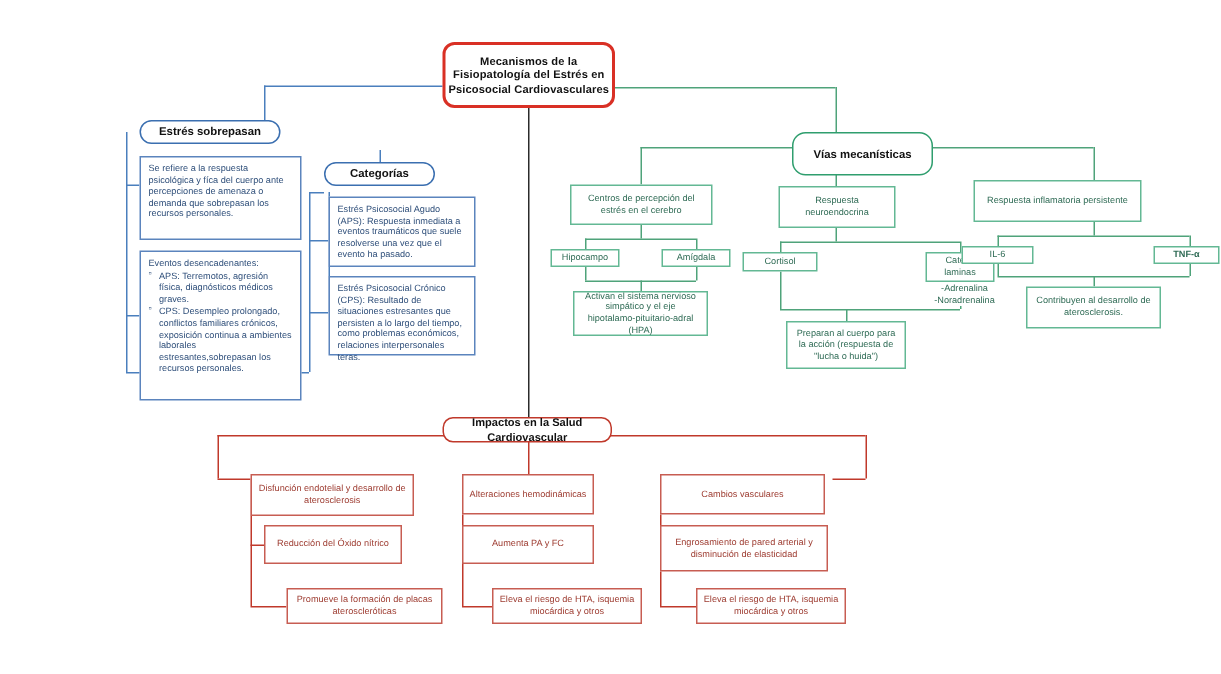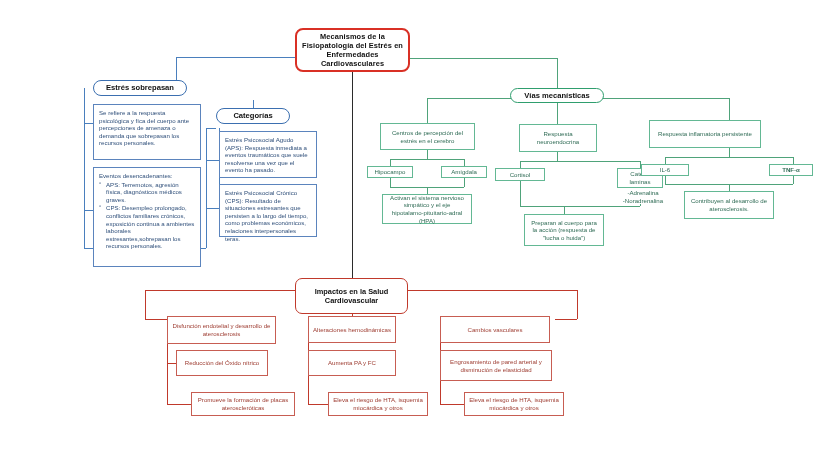--- a/index.html
+++ b/index.html
@@ -156,7 +156,7 @@
   <div class="ln red h" style="left:440px; top:404px; width:24px;"></div>
 
   <div class="node root" style="left:295px; top:28px; width:115px; height:44px;">
-    <span>Mecanismos de la Fisiopatología del Estrés en Enfermedades Cardiovasculares</span>
+    <span>Mecanismos de la Fisiopatología del Estrés en Psicosocial Cardiovasculares</span>
   </div>
 
   <div class="node b-head" style="left:93px; top:80px; width:94px; height:16px;">

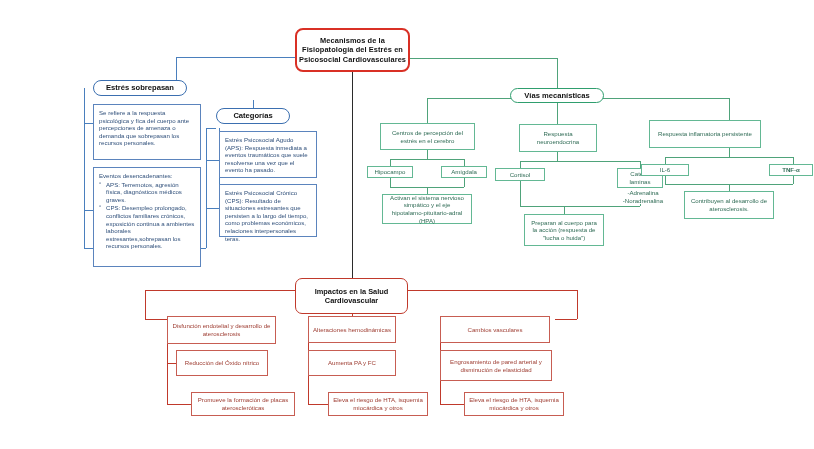--- a/index.html
+++ b/index.html
@@ -187,7 +187,7 @@
     <span>Estrés Psicosocial Crónico (CPS): Resultado de situaciones estresantes que persisten a lo largo del tiempo, como problemas económicos, relaciones interpersonales teras.</span>
   </div>
 
-  <div class="node g-head" style="left:510px; top:88px; width:94px; height:15px;">
+  <div class="node g-head" style="left:528px; top:88px; width:94px; height:29px;">
     <span>Vías mecanísticas</span>
   </div>
 

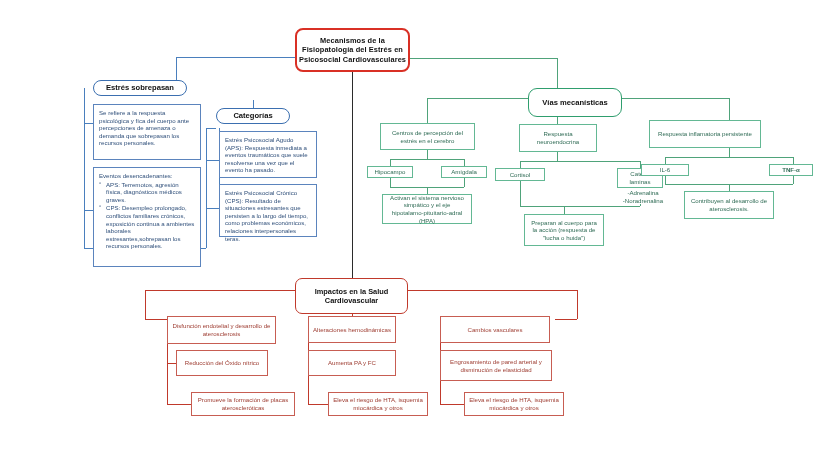--- a/index.html
+++ b/index.html
@@ -232,7 +232,7 @@
     <span>Contribuyen al desarrollo de aterosclerosis.</span>
   </div>
 
-  <div class="node r-head" style="left:295px; top:278px; width:113px; height:36px;justify-content:flex-end;">
+  <div class="node r-head" style="left:295px; top:278px; width:113px; height:17px;justify-content:flex-end;">
     <span>Impactos en la Salud Cardiovascular</span>
   </div>
 

